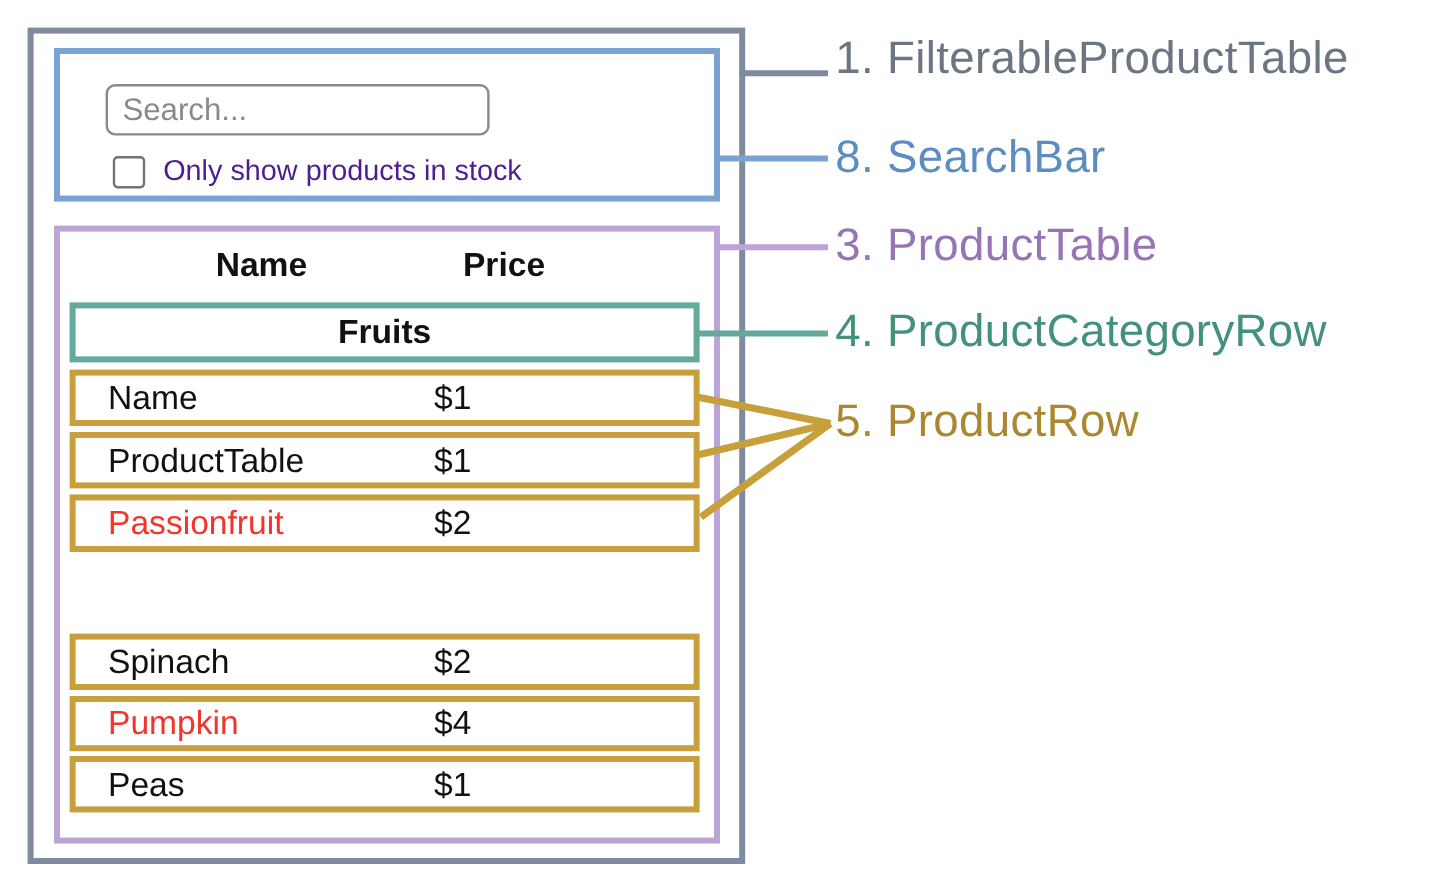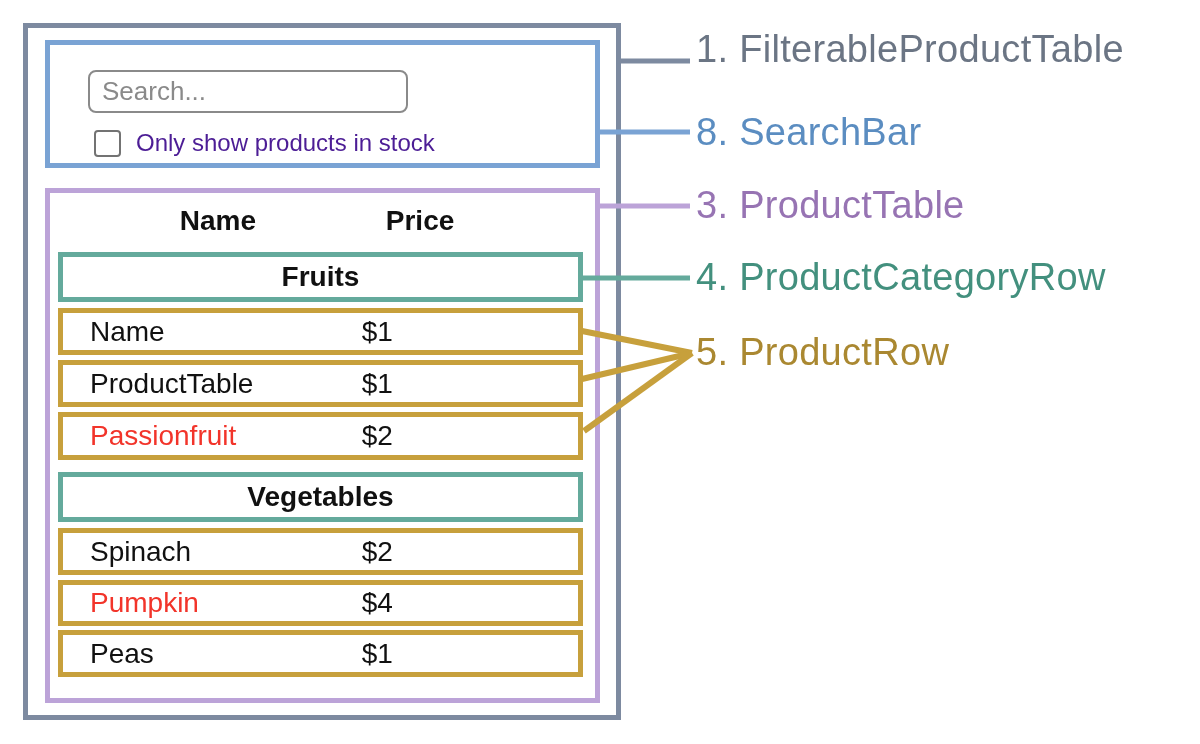--- a/index.html
+++ b/index.html
@@ -187,9 +187,6 @@
         <span class="p-price">$2</span>
       </div>
 
-      <div class="t-row category-row" style="top: 279px; border-color: rgb(100, 170, 156);">
-        <span class="cat-label">Vegetables</span>
-      </div>
 
       <div class="t-row product-row" style="top: 335px; border-color: rgb(199, 160, 60);">
         <span class="p-name" style="color: rgb(17, 17, 17);">Spinach</span>

